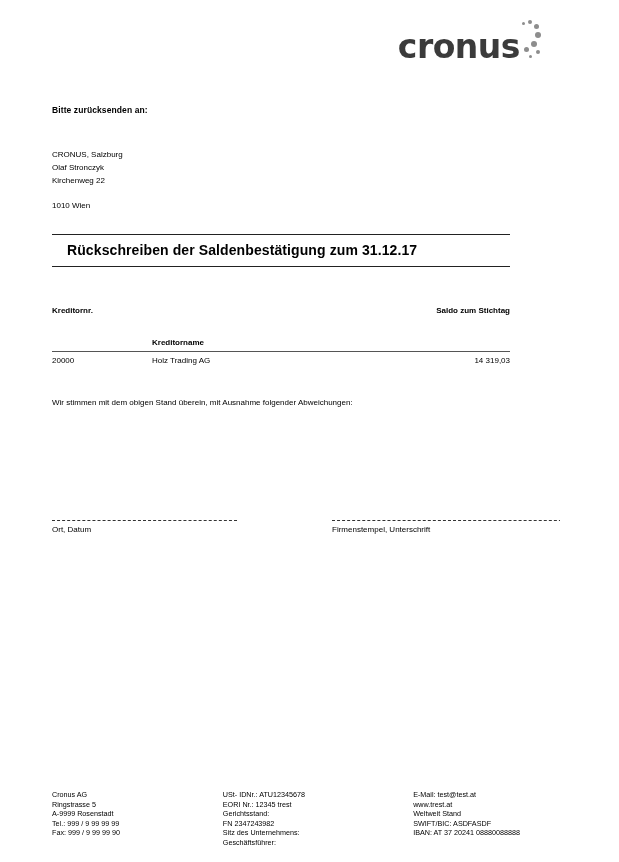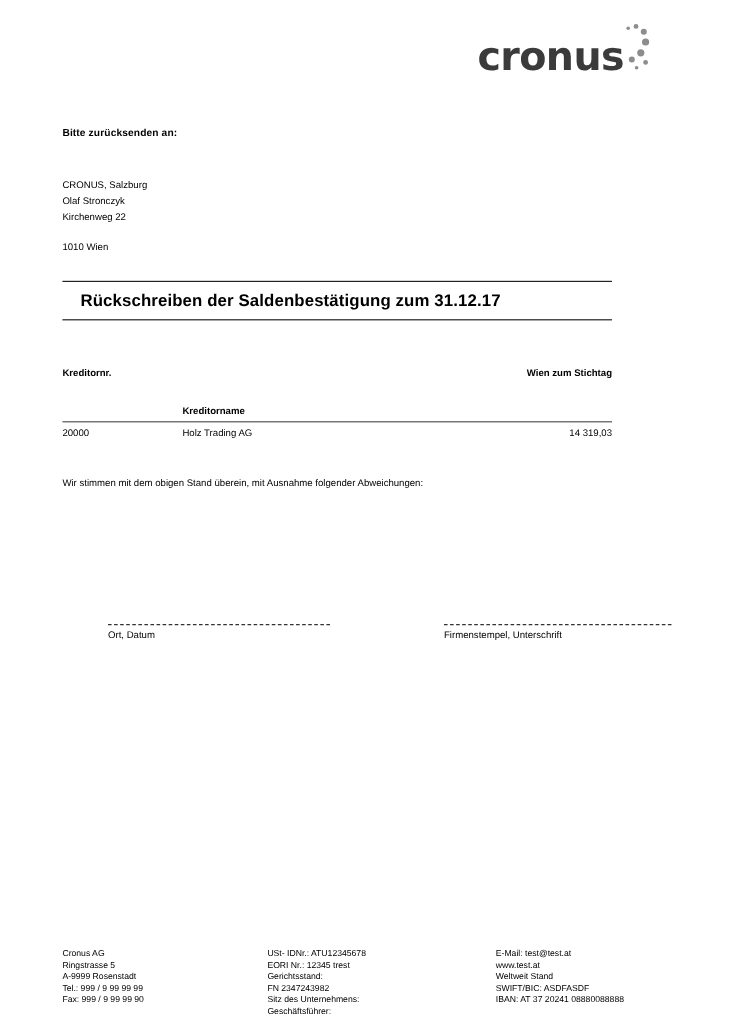--- a/index.html
+++ b/index.html
@@ -228,7 +228,7 @@
       <div class="table-head">
         <div class="c1">Kreditornr.</div>
         <div class="c2">Kreditorname</div>
-        <div class="c3">Wien zum Stichtag</div>
+        <div class="c3">Saldo zum Stichtag</div>
       </div>
       <div class="rule-thin"></div>
       <div class="table-row">

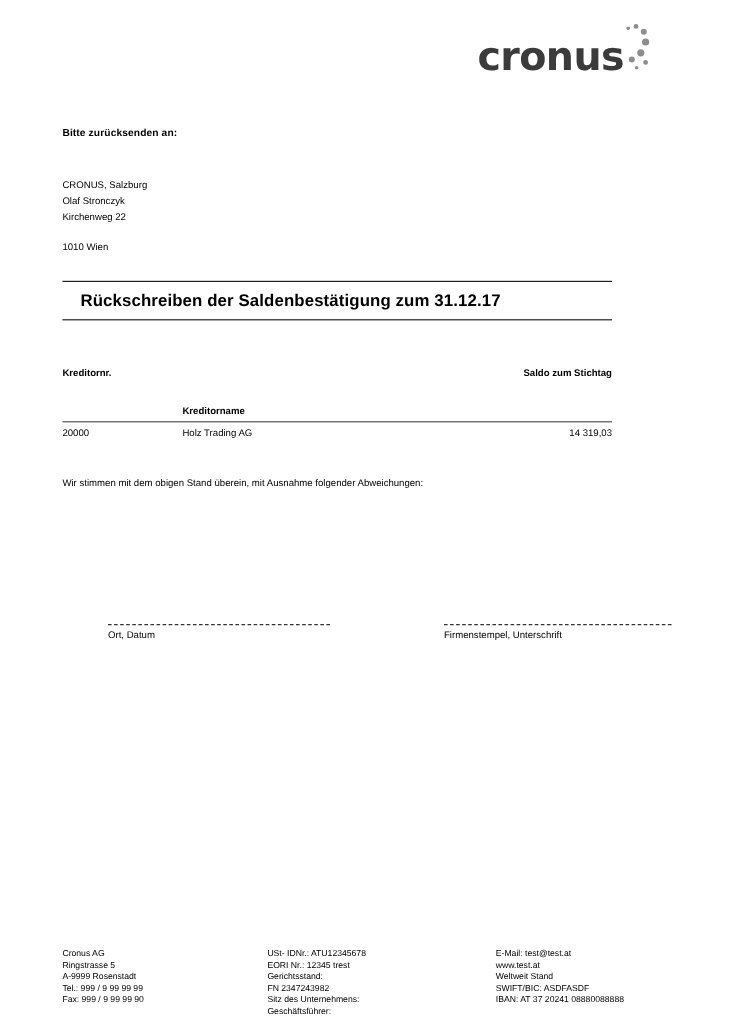--- a/index.html
+++ b/index.html
@@ -156,7 +156,6 @@
     left: 0;
     right: 0;
     height: 30px;
-    margin-left: 38px;
   }
   .sig-col {
     position: absolute;

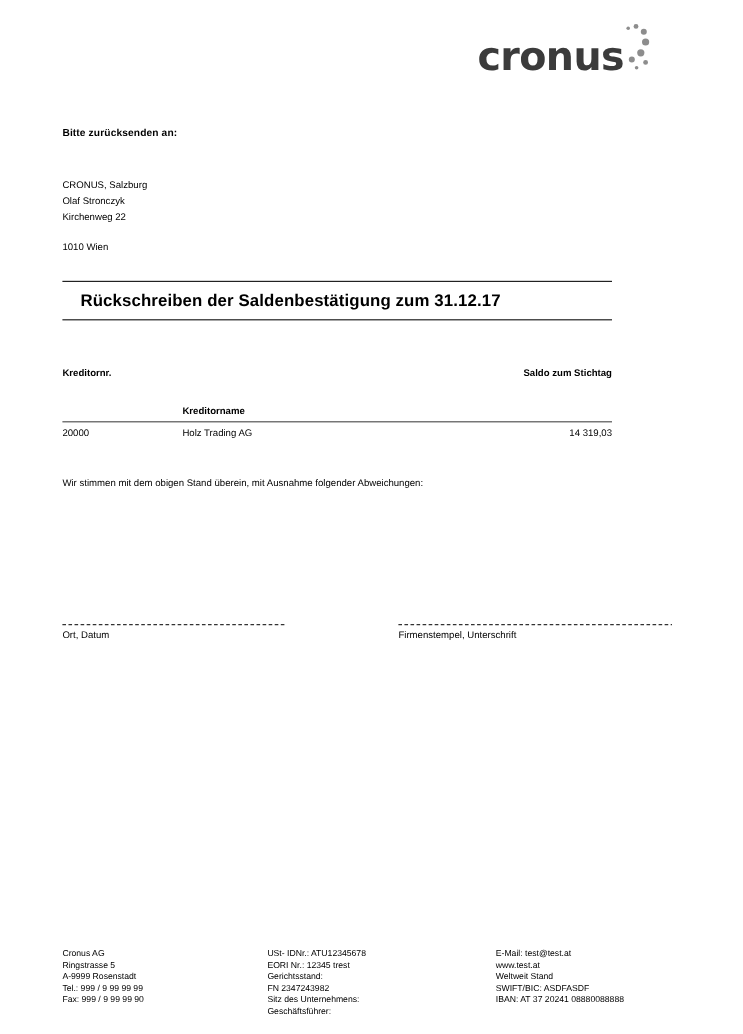--- a/index.html
+++ b/index.html
@@ -270,7 +270,7 @@
     </div>
     <div class="footer-col fc3">
       <div class="footer-line">E-Mail: test@test.at</div>
-      <div class="footer-line">www.test.at</div>
+      <div class="footer-line">www.trest.at</div>
       <div class="footer-line">Weltweit Stand</div>
       <div class="footer-line">SWIFT/BIC: ASDFASDF</div>
       <div class="footer-line">IBAN: AT 37 20241 08880088888</div>

